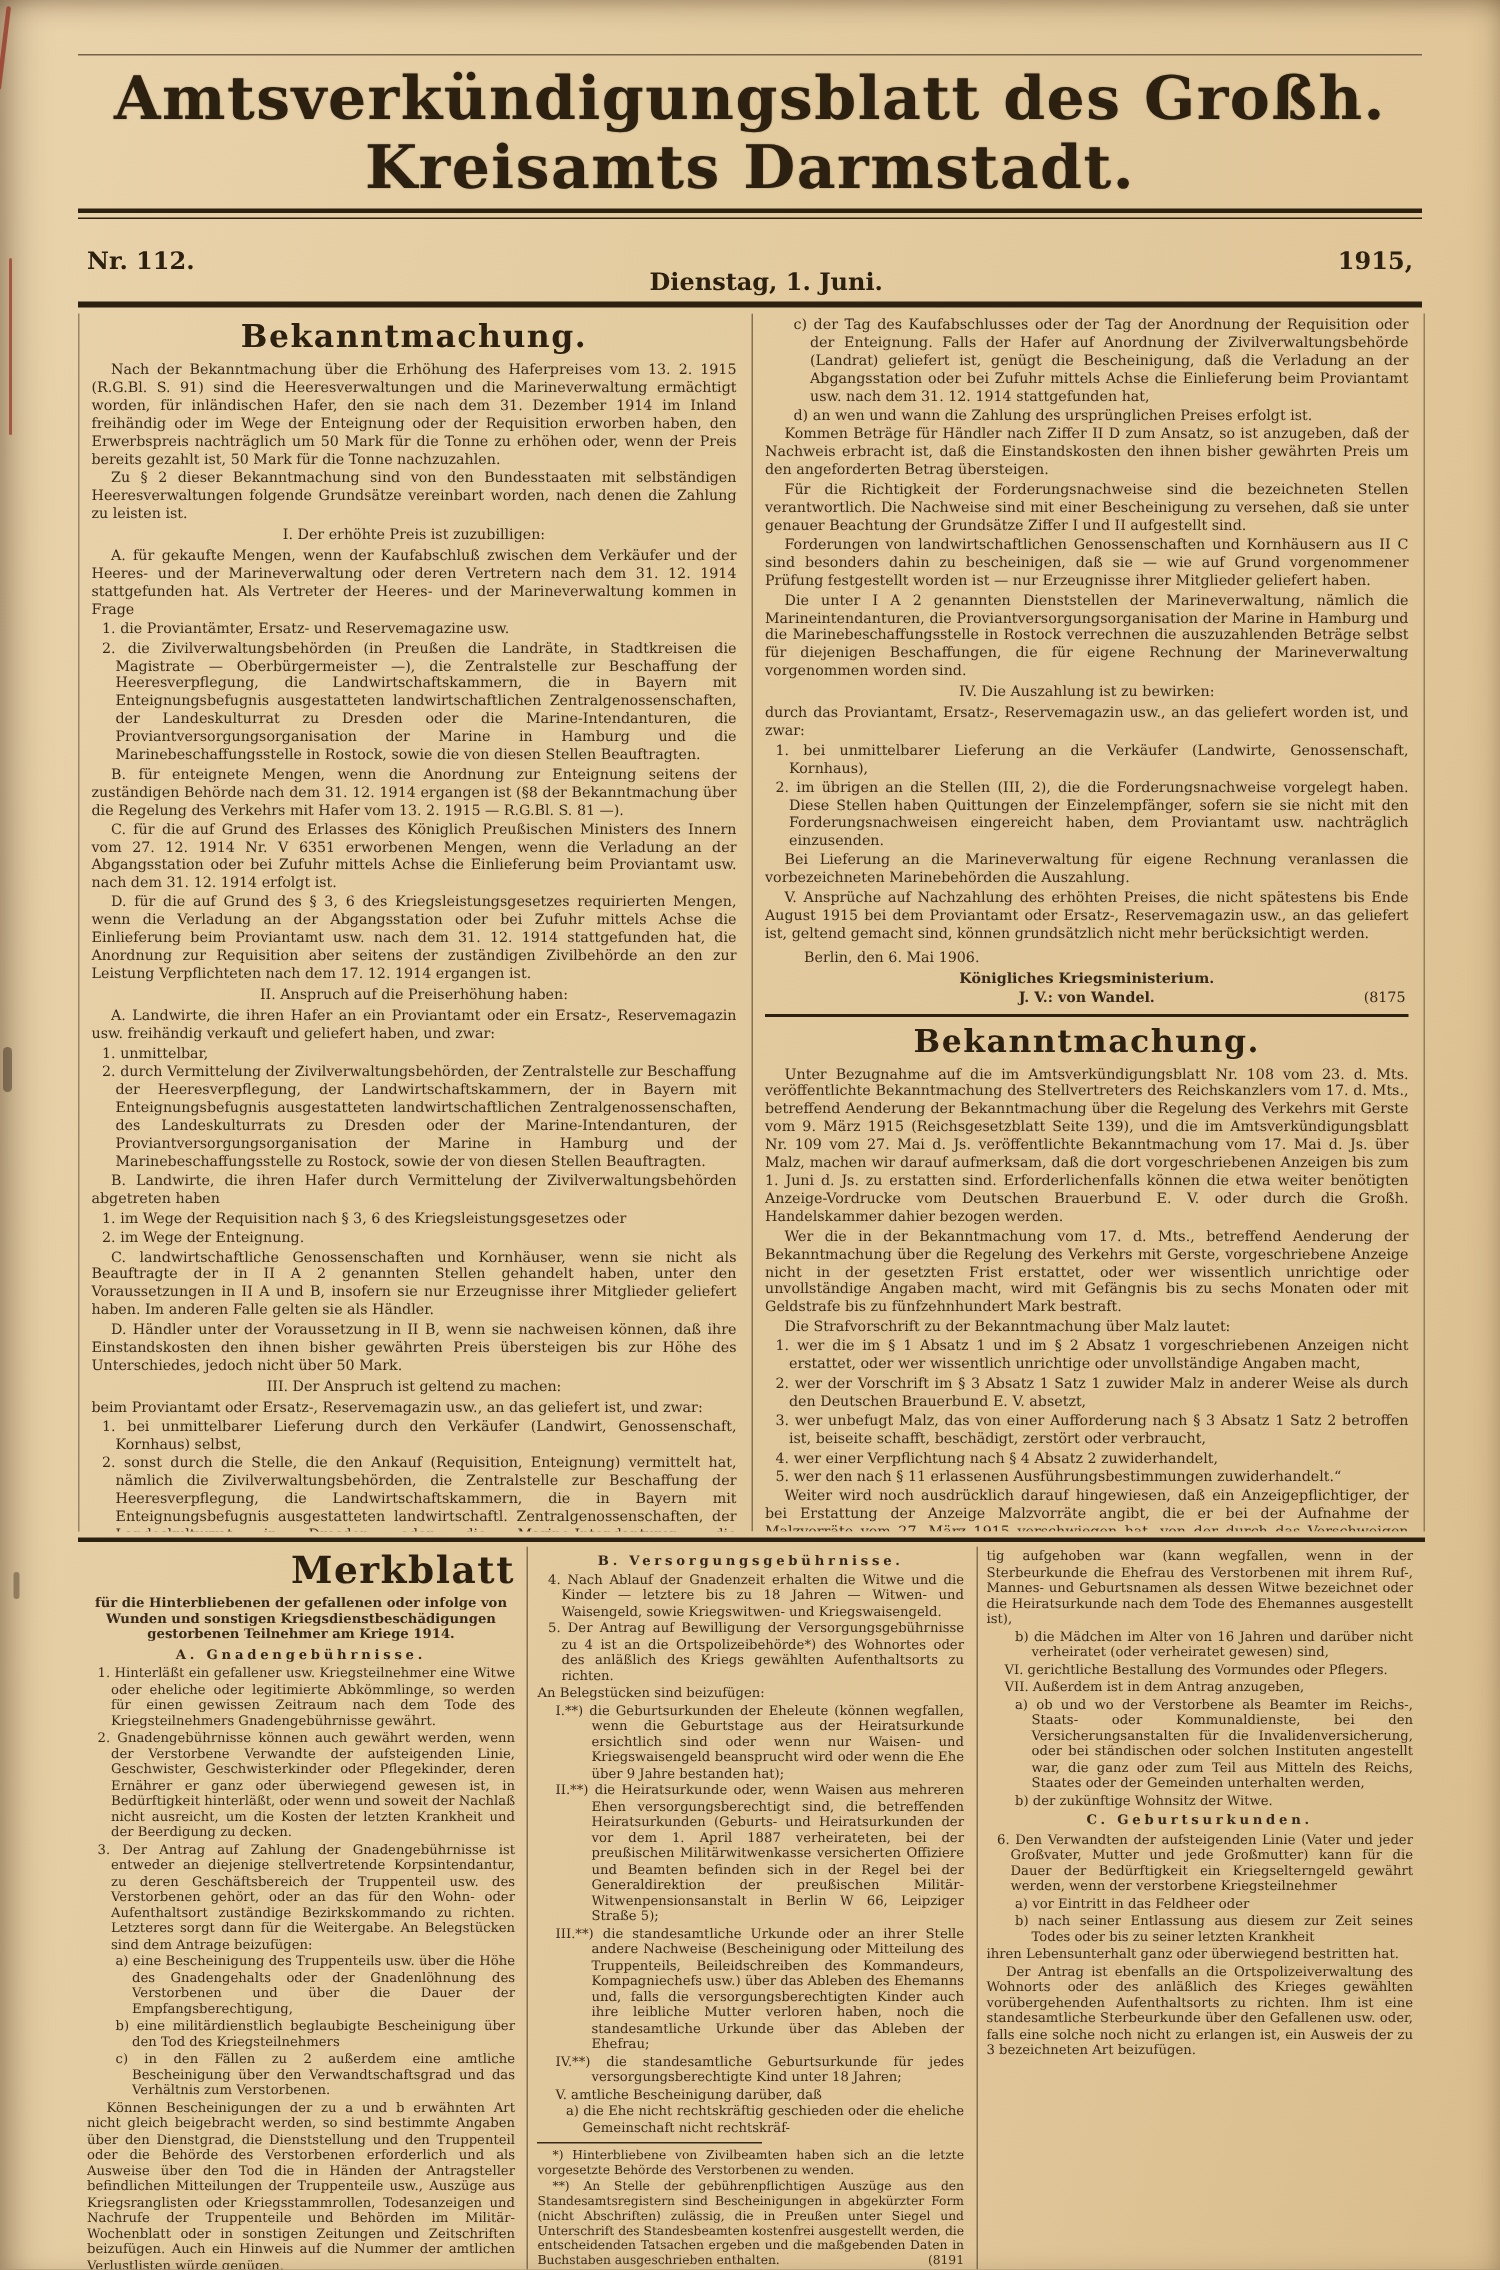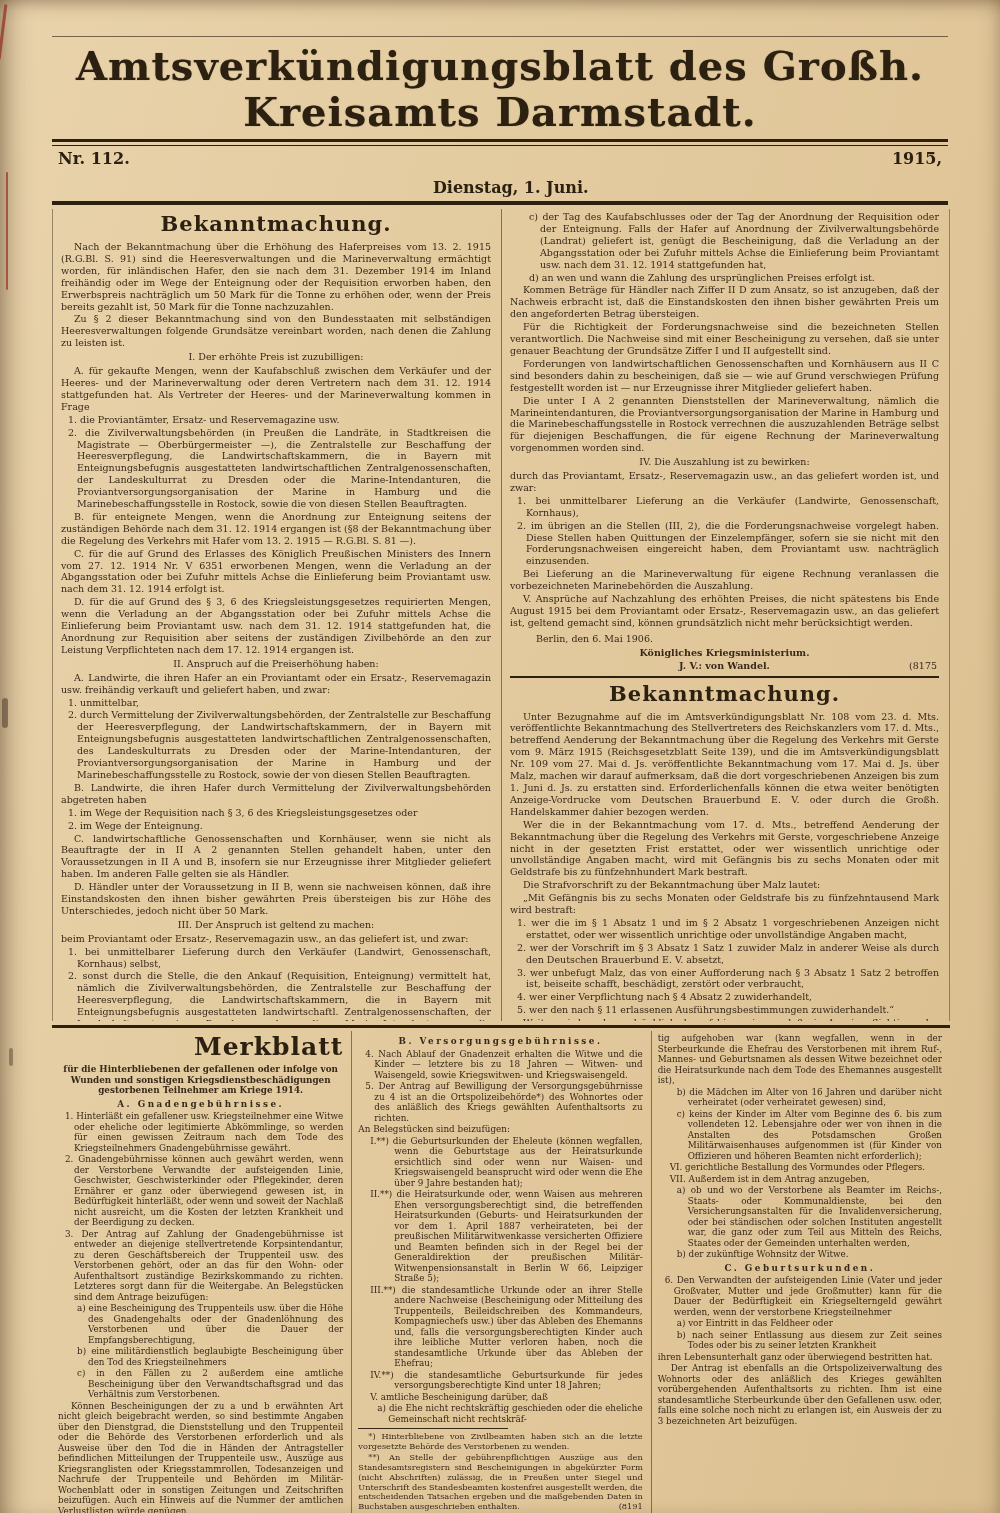--- a/index.html
+++ b/index.html
@@ -26,7 +26,7 @@
     text-shadow:0 0 1px rgba(44,32,16,.5);
   }
   .rule-double{border-top:3px solid #2c2010;border-bottom:1px solid #2c2010;height:3px;margin:2px 0 0 0;}
-  .issue-row{display:flex;justify-content:space-between;align-items:flex-start;font-weight:bold;font-size:16px;padding:3px 6px 4px 6px;color:#2c2010;}
+  .issue-row{display:flex;justify-content:space-between;align-items:center;font-weight:bold;font-size:16px;padding:3px 6px 4px 6px;color:#2c2010;}
   .issue-row .mid{flex:1;text-align:center;margin-top:29px;}
   .rule-heavy{border-top:4px solid #2c2010;margin:0;}
   

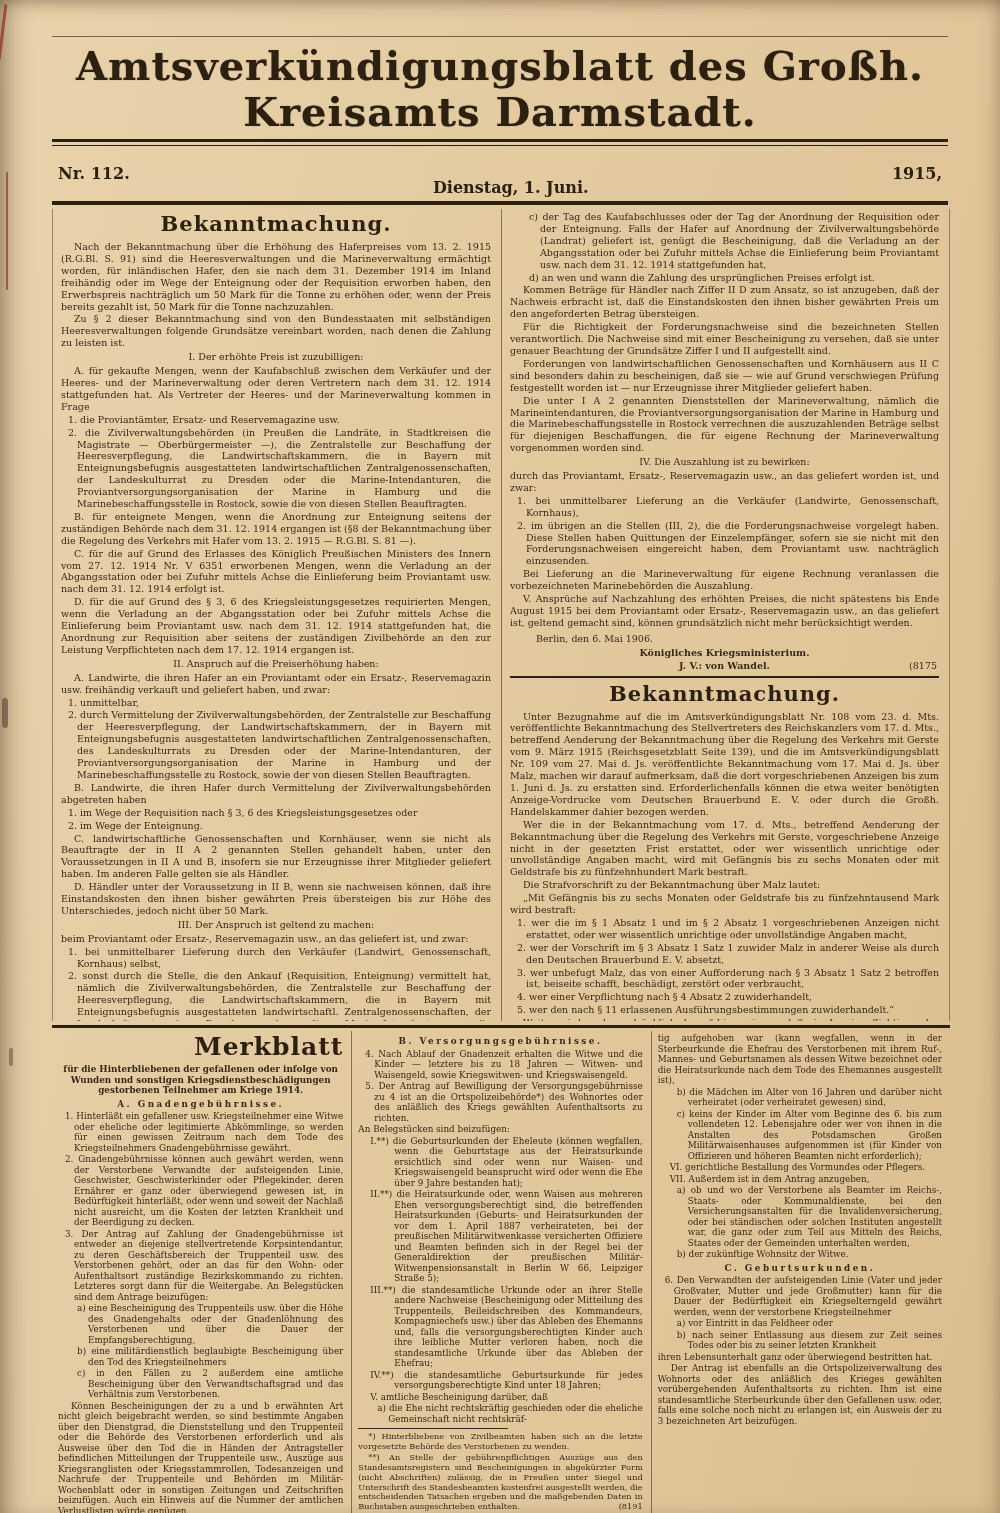--- a/index.html
+++ b/index.html
@@ -130,7 +130,7 @@
         <div class="blk b-li2">d) an wen und wann die Zahlung des ursprünglichen Preises erfolgt ist.</div>
         <div class="blk b-p">Kommen Beträge für Händler nach Ziffer II D zum Ansatz, so ist anzugeben, daß der Nachweis erbracht ist, daß die Einstandskosten den ihnen bisher gewährten Preis um den angeforderten Betrag übersteigen.</div>
         <div class="blk b-p">Für die Richtigkeit der Forderungsnachweise sind die bezeichneten Stellen verantwortlich. Die Nachweise sind mit einer Bescheinigung zu versehen, daß sie unter genauer Beachtung der Grundsätze Ziffer I und II aufgestellt sind.</div>
-        <div class="blk b-p">Forderungen von landwirtschaftlichen Genossenschaften und Kornhäusern aus II C sind besonders dahin zu bescheinigen, daß sie — wie auf Grund verschwiegen Prüfung festgestellt worden ist — nur Erzeugnisse ihrer Mitglieder geliefert haben.</div>
+        <div class="blk b-p">Forderungen von landwirtschaftlichen Genossenschaften und Kornhäusern aus II C sind besonders dahin zu bescheinigen, daß sie — wie auf Grund vorgenommener Prüfung festgestellt worden ist — nur Erzeugnisse ihrer Mitglieder geliefert haben.</div>
         <div class="blk b-p">Die unter I A 2 genannten Dienststellen der Marineverwaltung, nämlich die Marineintendanturen, die Proviantversorgungsorganisation der Marine in Hamburg und die Marinebeschaffungsstelle in Rostock verrechnen die auszuzahlenden Beträge selbst für diejenigen Beschaffungen, die für eigene Rechnung der Marineverwaltung vorgenommen worden sind.</div>
         <div class="blk b-c">IV. Die Auszahlung ist zu bewirken:</div>
         <div class="blk b-pf">durch das Proviantamt, Ersatz-, Reservemagazin usw., an das geliefert worden ist, und zwar:</div>

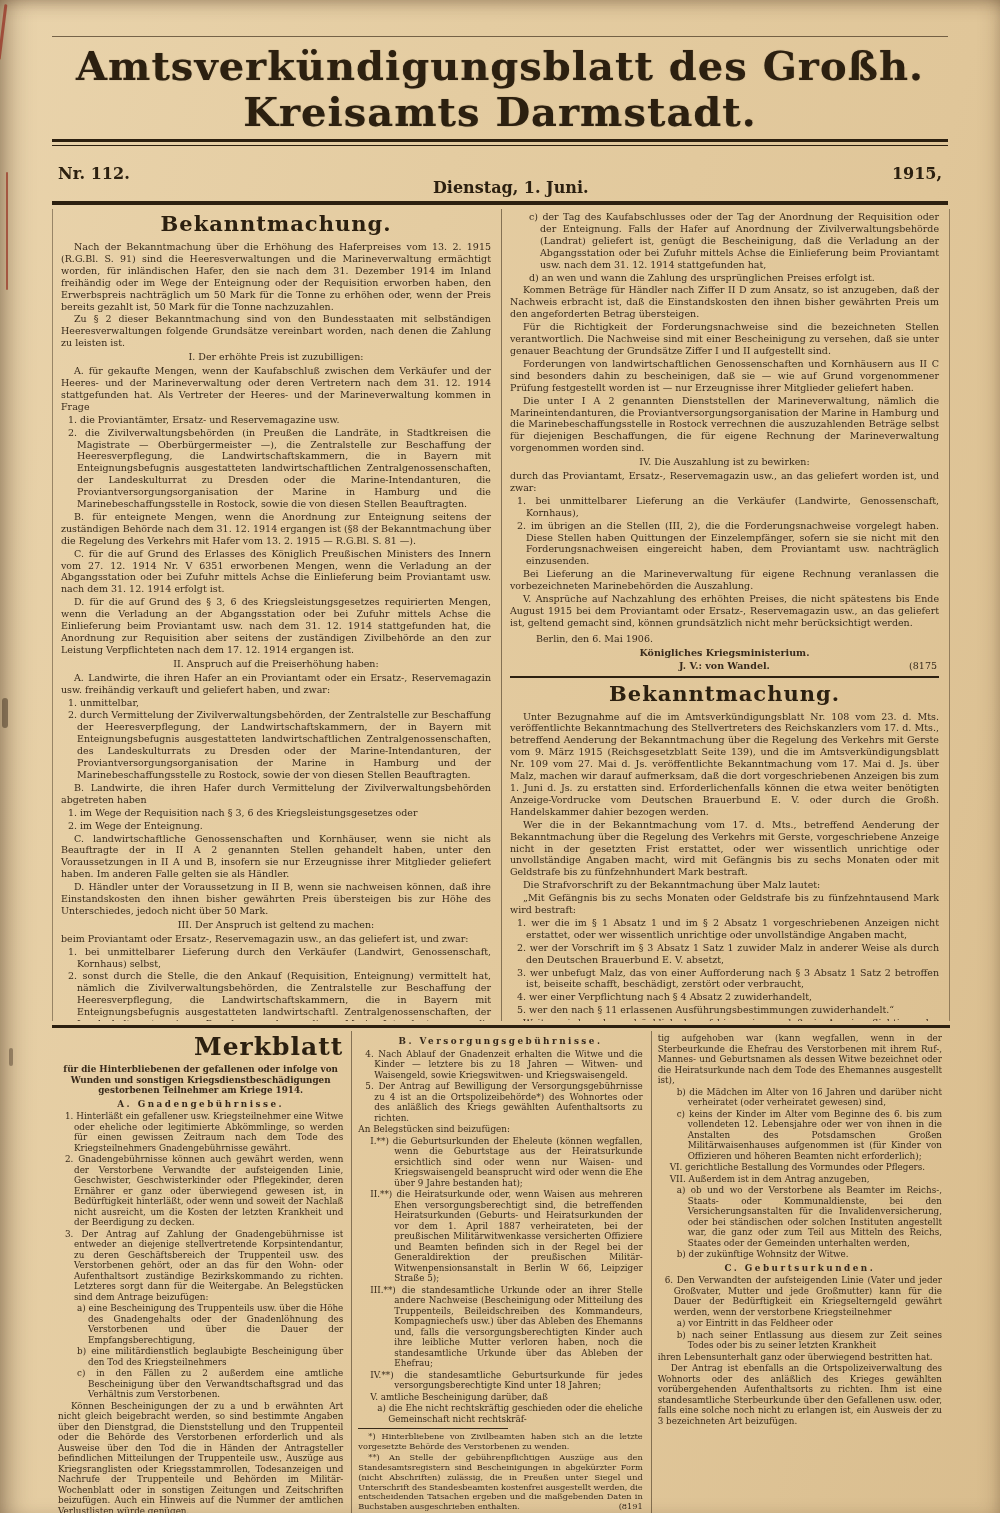--- a/index.html
+++ b/index.html
@@ -146,7 +146,6 @@
         <div class="blk b-p">Unter Bezugnahme auf die im Amtsverkündigungsblatt Nr. 108 vom 23. d. Mts. veröffentlichte Bekanntmachung des Stellvertreters des Reichskanzlers vom 17. d. Mts., betreffend Aenderung der Bekanntmachung über die Regelung des Verkehrs mit Gerste vom 9. März 1915 (Reichsgesetzblatt Seite 139), und die im Amtsverkündigungsblatt Nr. 109 vom 27. Mai d. Js. veröffentlichte Bekanntmachung vom 17. Mai d. Js. über Malz, machen wir darauf aufmerksam, daß die dort vorgeschriebenen Anzeigen bis zum 1. Juni d. Js. zu erstatten sind. Erforderlichenfalls können die etwa weiter benötigten Anzeige-Vordrucke vom Deutschen Brauerbund E. V. oder durch die Großh. Handelskammer dahier bezogen werden.</div>
         <div class="blk b-p">Wer die in der Bekanntmachung vom 17. d. Mts., betreffend Aenderung der Bekanntmachung über die Regelung des Verkehrs mit Gerste, vorgeschriebene Anzeige nicht in der gesetzten Frist erstattet, oder wer wissentlich unrichtige oder unvollständige Angaben macht, wird mit Gefängnis bis zu sechs Monaten oder mit Geldstrafe bis zu fünfzehnhundert Mark bestraft.</div>
         <div class="blk b-p">Die Strafvorschrift zu der Bekanntmachung über Malz lautet:</div>
-        <div class="blk b-p">„Mit Gefängnis bis zu sechs Monaten oder Geldstrafe bis zu fünfzehntausend Mark wird bestraft:</div>
         <div class="blk b-li1">1. wer die im § 1 Absatz 1 und im § 2 Absatz 1 vorgeschriebenen Anzeigen nicht erstattet, oder wer wissentlich unrichtige oder unvollständige Angaben macht,</div>
         <div class="blk b-li1">2. wer der Vorschrift im § 3 Absatz 1 Satz 1 zuwider Malz in anderer Weise als durch den Deutschen Brauerbund E. V. absetzt,</div>
         <div class="blk b-li1">3. wer unbefugt Malz, das von einer Aufforderung nach § 3 Absatz 1 Satz 2 betroffen ist, beiseite schafft, beschädigt, zerstört oder verbraucht,</div>

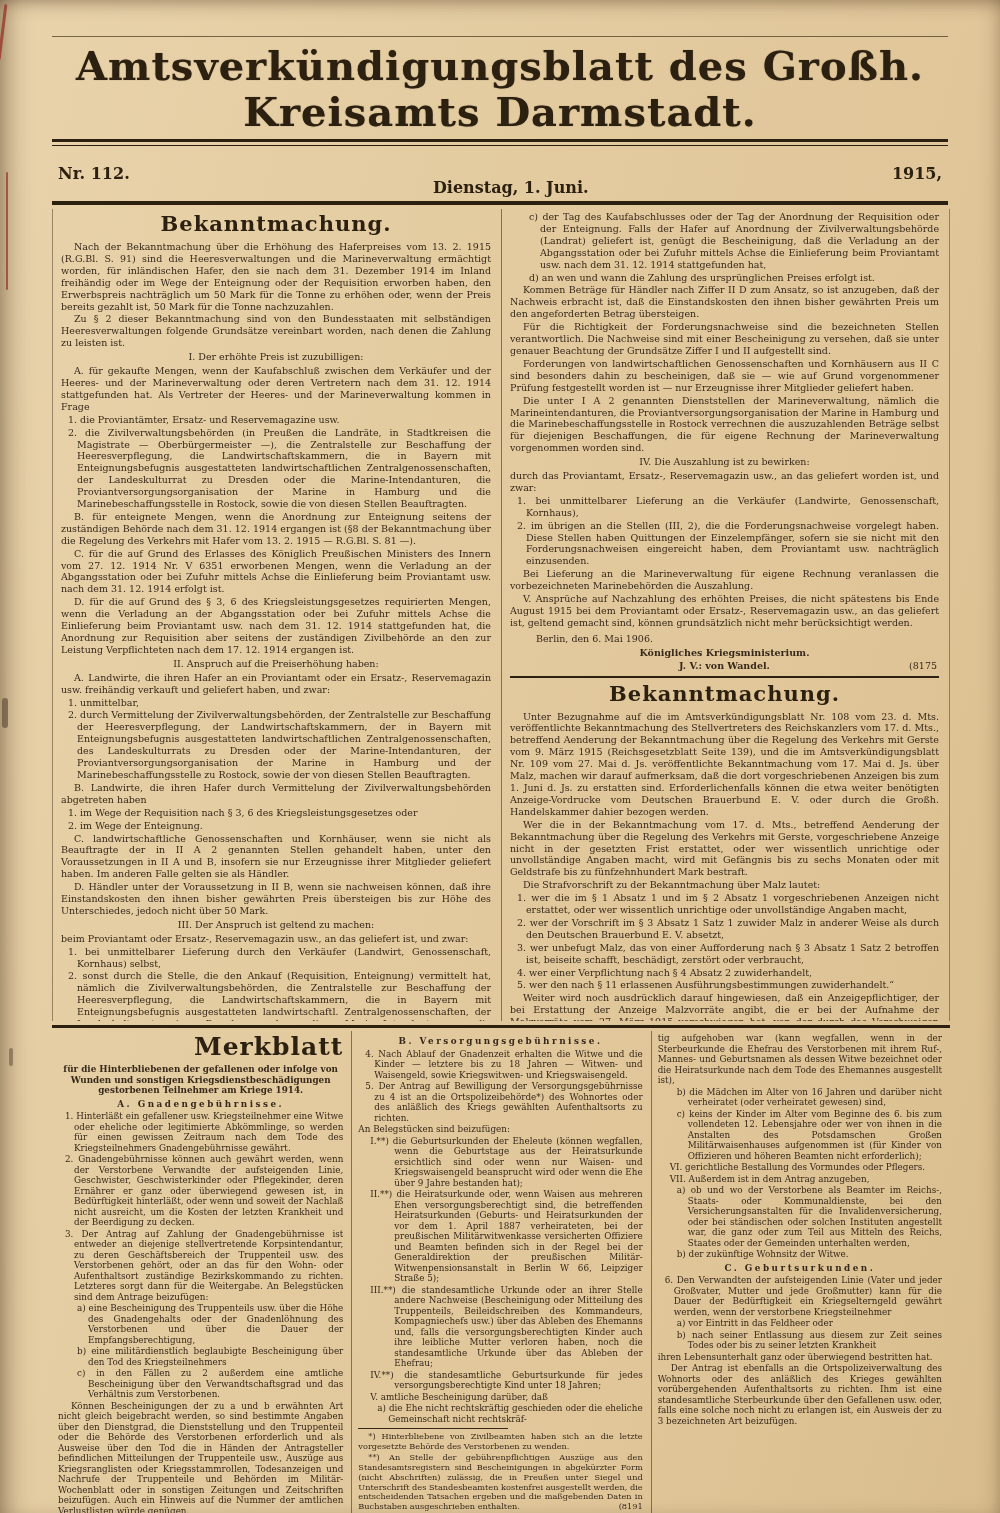--- a/index.html
+++ b/index.html
@@ -189,7 +189,6 @@
     <div class="mcol mdiv">
         <div class="blk b-cont">tig aufgehoben war (kann wegfallen, wenn in der Sterbeurkunde die Ehefrau des Verstorbenen mit ihrem Ruf-, Mannes- und Geburtsnamen als dessen Witwe bezeichnet oder die Heiratsurkunde nach dem Tode des Ehemannes ausgestellt ist),</div>
         <div class="blk b-li2">b) die Mädchen im Alter von 16 Jahren und darüber nicht verheiratet (oder verheiratet gewesen) sind,</div>
-        <div class="blk b-li2">c) keins der Kinder im Alter vom Beginne des 6. bis zum vollendeten 12. Lebensjahre oder wer von ihnen in die Anstalten des Potsdamschen Großen Militärwaisenhauses aufgenommen ist (für Kinder von Offizieren und höheren Beamten nicht erforderlich);</div>
         <div class="blk b-liR">VI. gerichtliche Bestallung des Vormundes oder Pflegers.</div>
         <div class="blk b-liR">VII. Außerdem ist in dem Antrag anzugeben,</div>
         <div class="blk b-li2">a) ob und wo der Verstorbene als Beamter im Reichs-, Staats- oder Kommunaldienste, bei den Versicherungsanstalten für die Invalidenversicherung, oder bei ständischen oder solchen Instituten angestellt war, die ganz oder zum Teil aus Mitteln des Reichs, Staates oder der Gemeinden unterhalten werden,</div>

